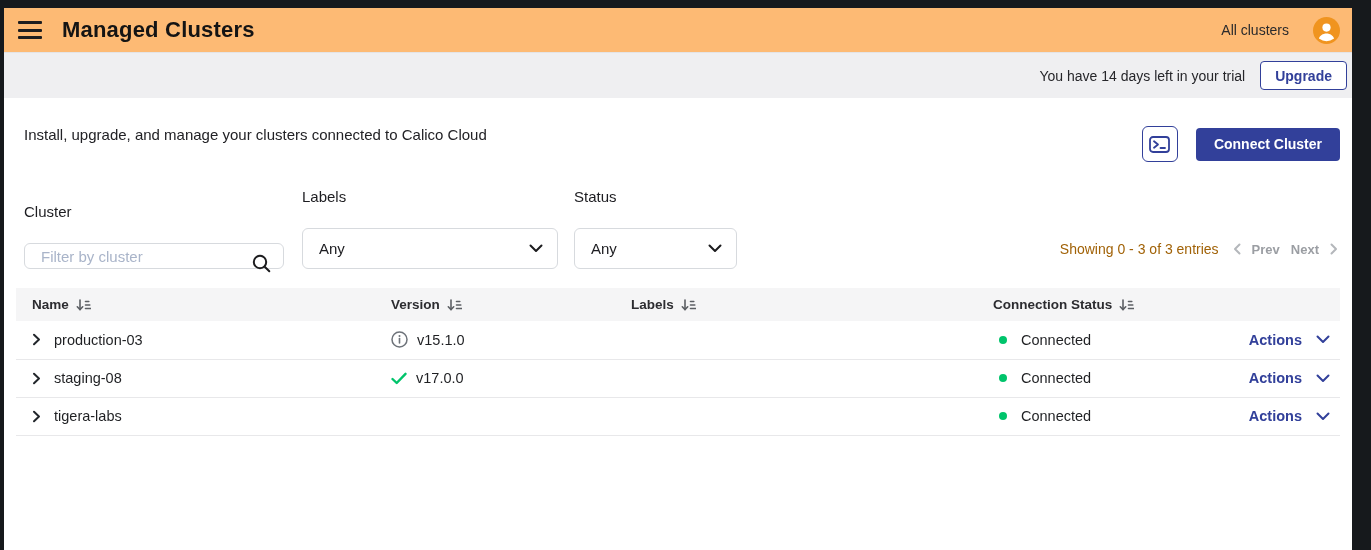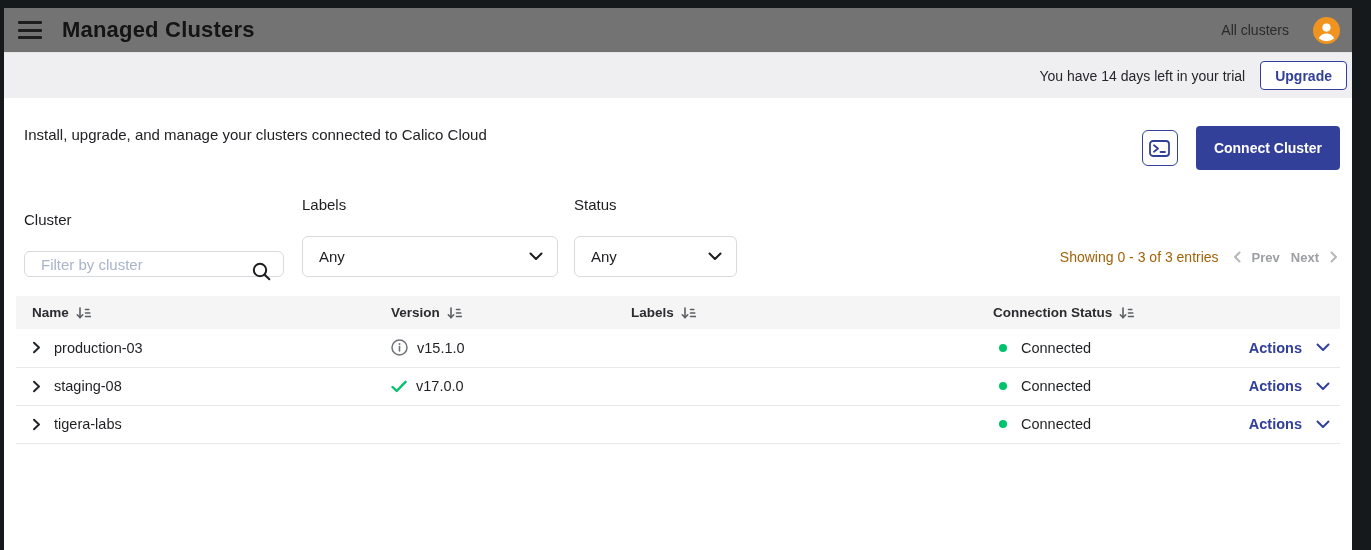--- a/index.html
+++ b/index.html
@@ -22,7 +22,7 @@
     height: 45px; flex: 0 0 45px;
     display: flex; align-items: center;
     padding: 0 12px 0 14px;
-    background: #737373;
+    background: #fdba74;
     border-bottom: 1px solid #e4e4e6;
   }
   .hamburger { width: 24px; height: 18px; display: flex; flex-direction: column; justify-content: space-between; cursor: pointer; margin-right: 20px; }

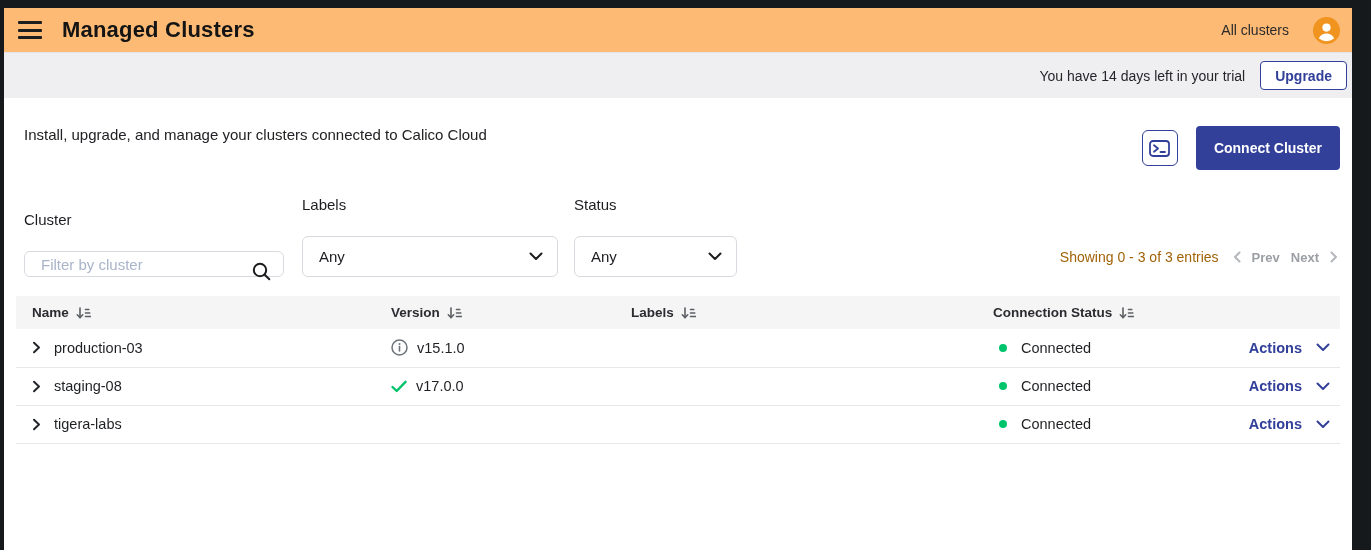--- a/index.html
+++ b/index.html
@@ -64,7 +64,7 @@
   .connect-btn {
     background: #32409a; color: #fff; border: none; border-radius: 4px;
     font-size: 14px; font-weight: 600; font-family: inherit;
-    height: 44px; padding: 0 18px; cursor: pointer;
+    height: 33px; padding: 0 18px; cursor: pointer;
   }
 
   

